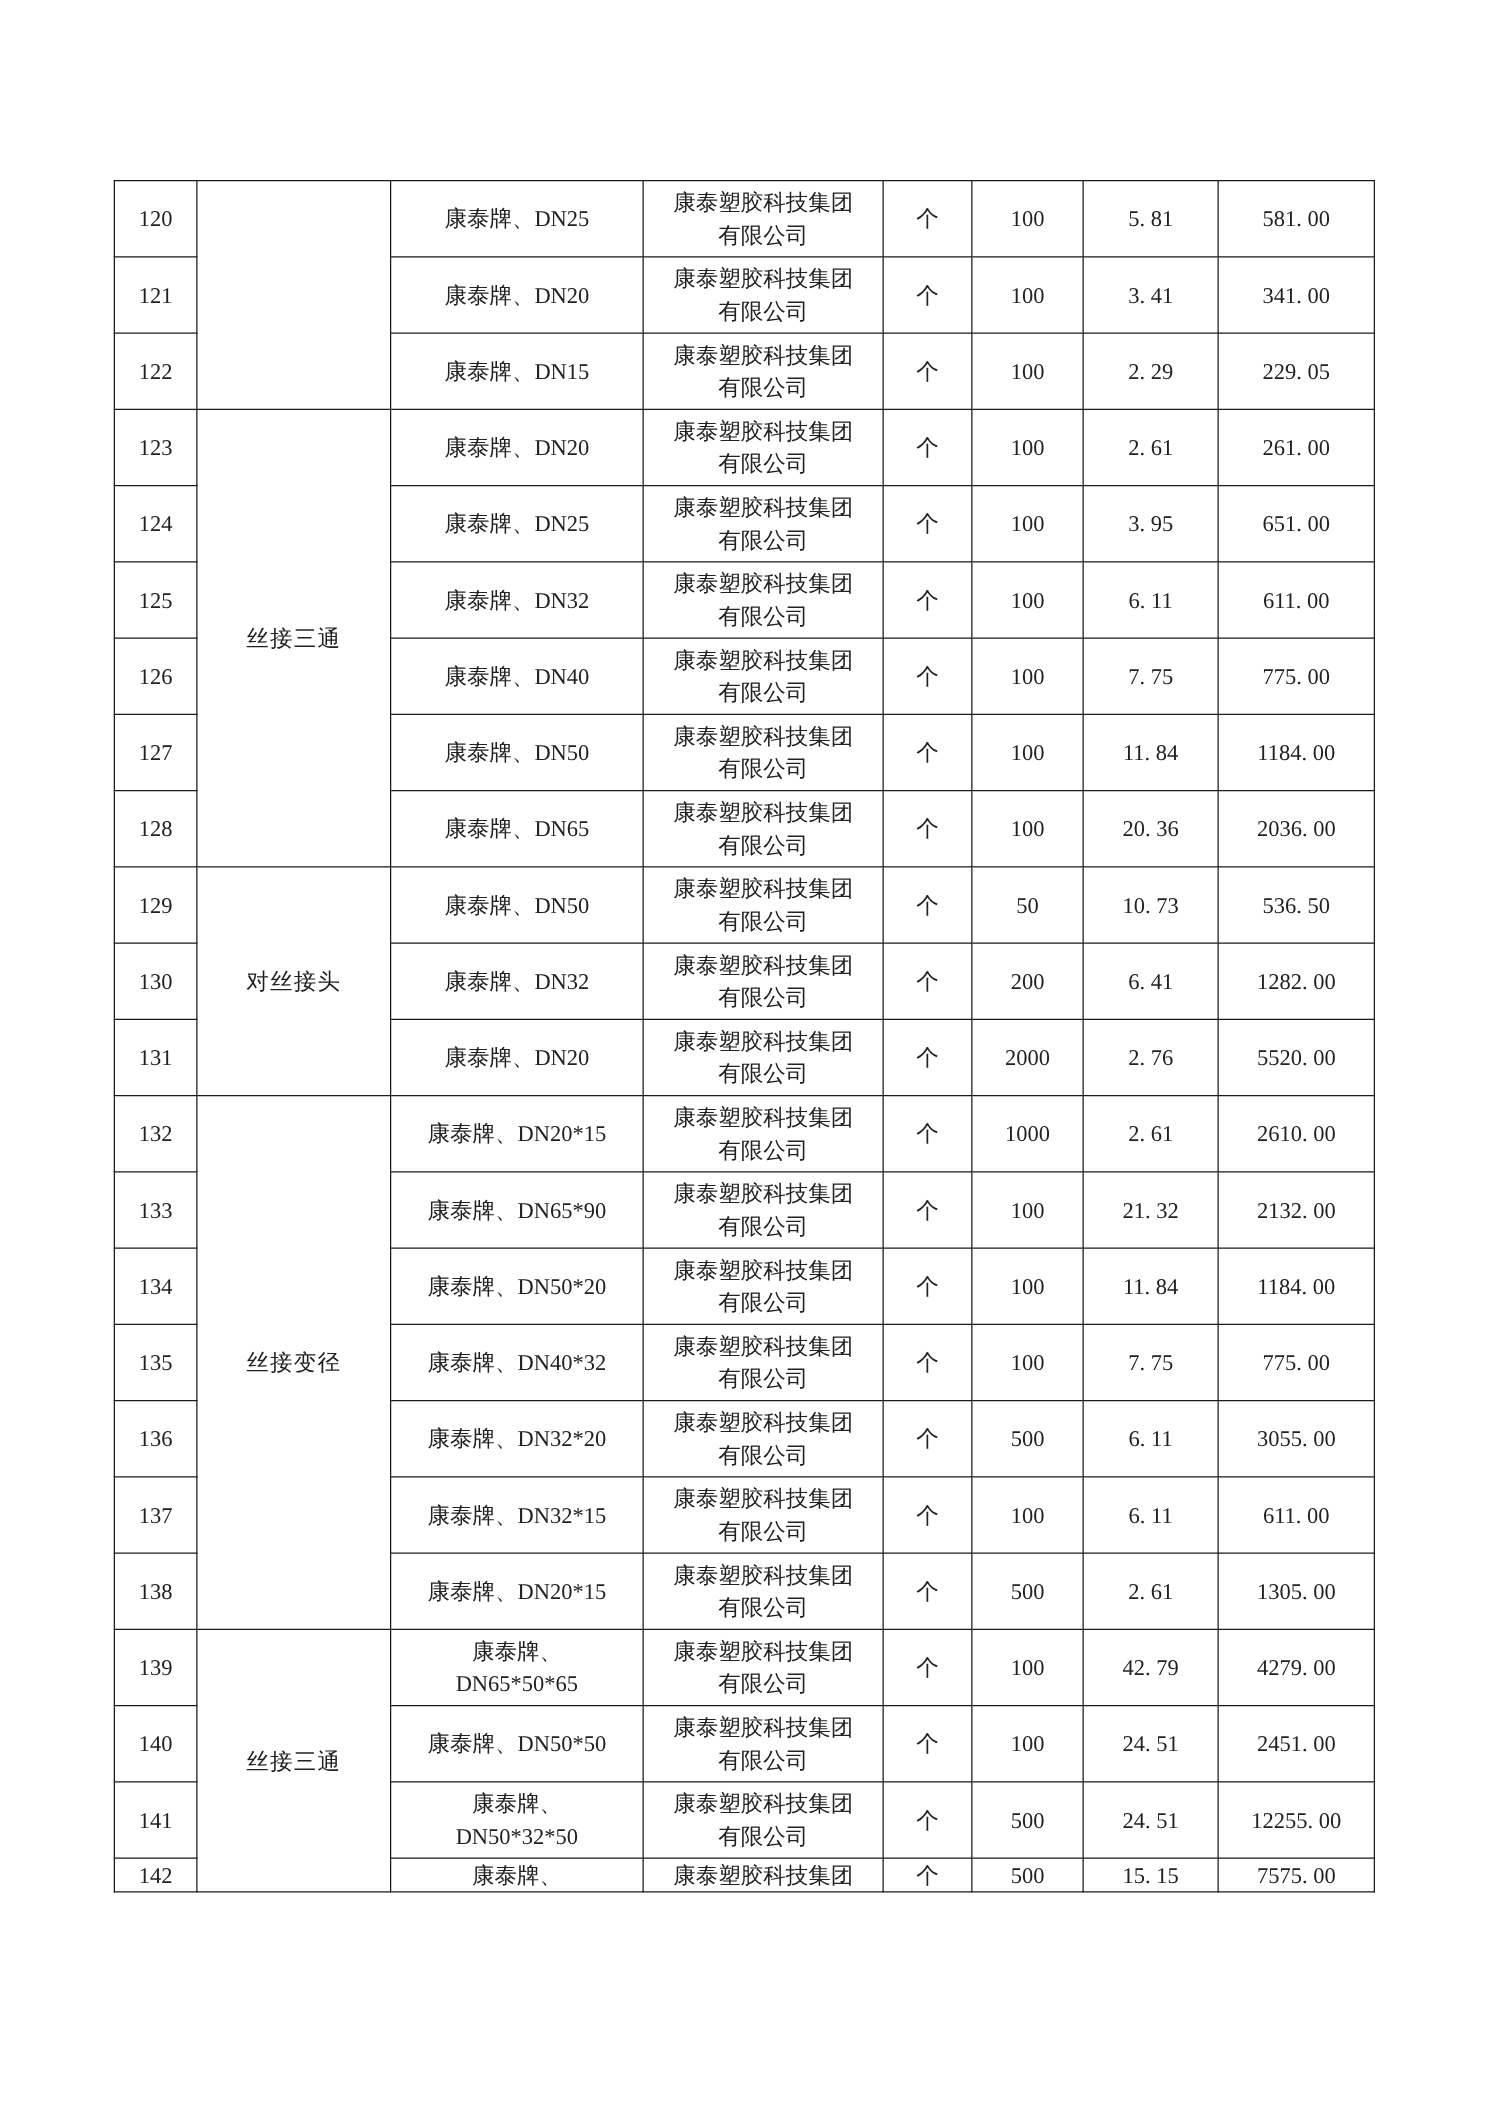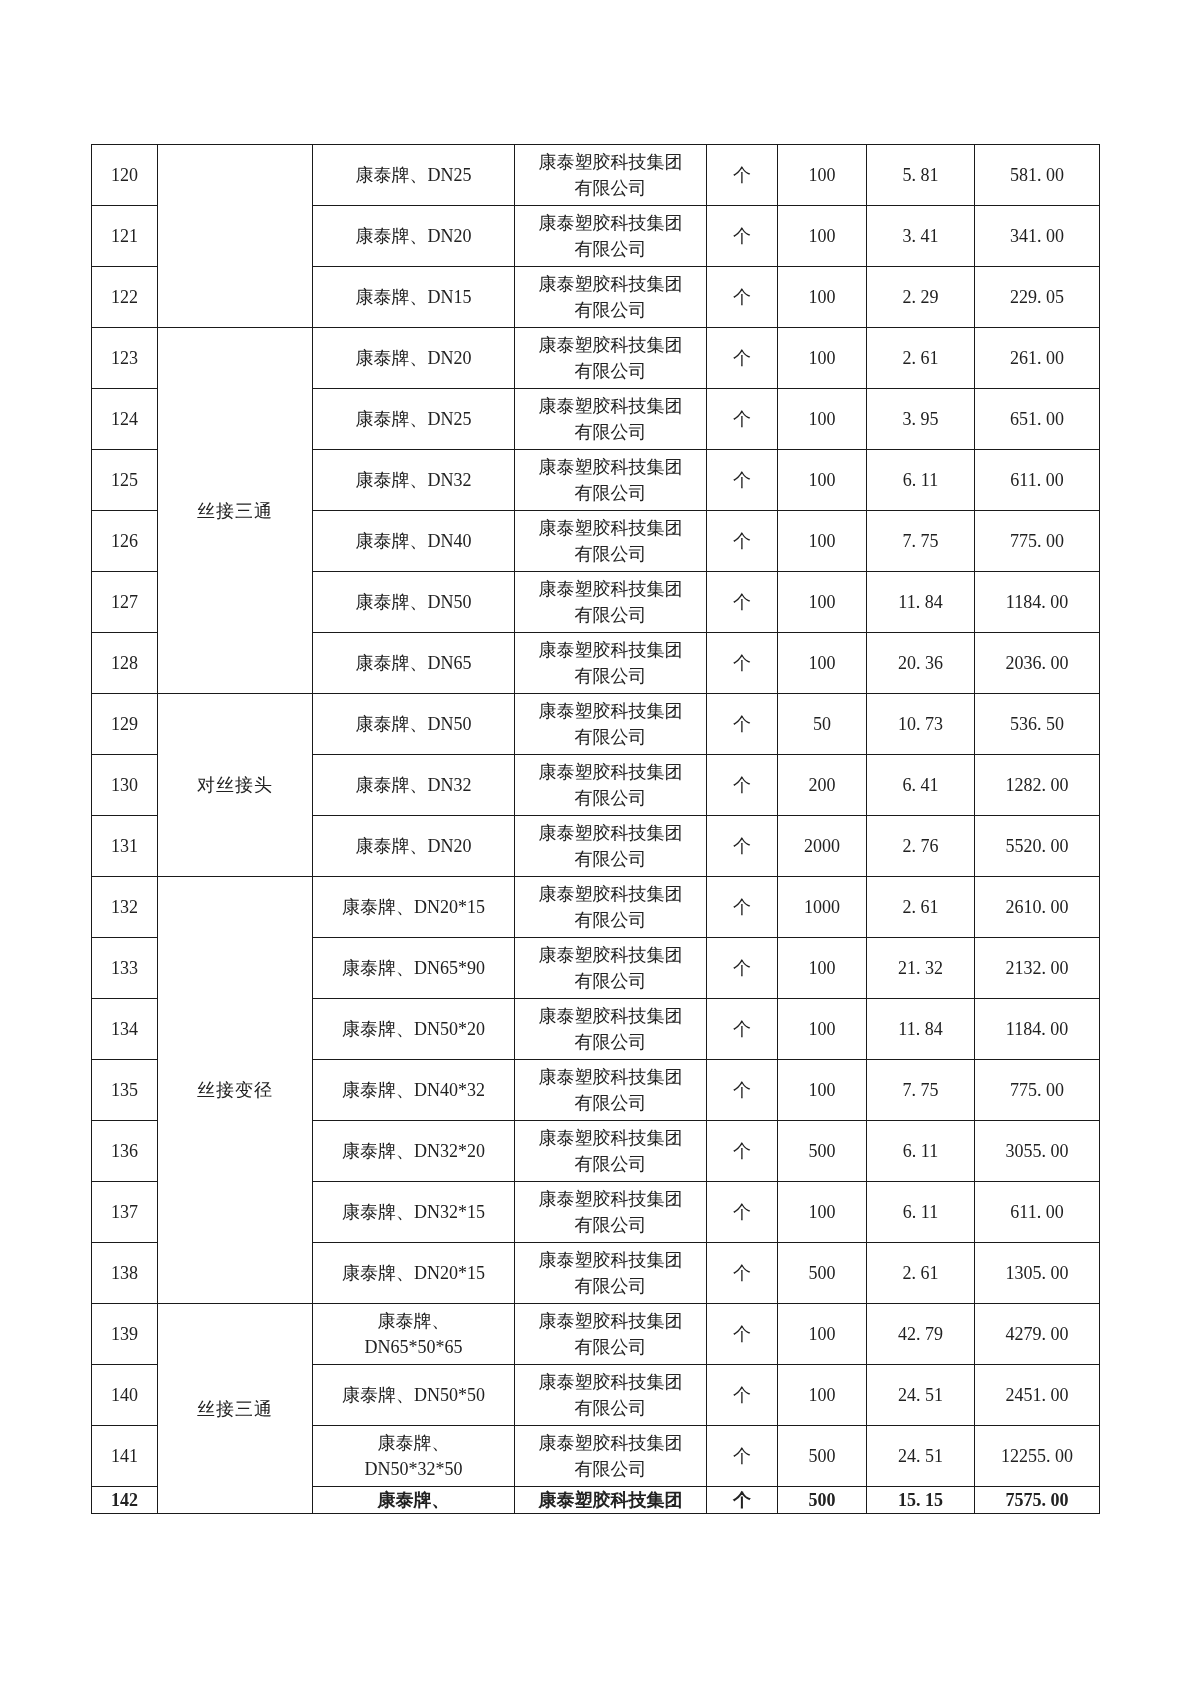--- a/index.html
+++ b/index.html
@@ -28,7 +28,7 @@
     overflow: hidden;
   }
   table.price-table tr { height: 61px; margin-top: 40px; }
-  table.price-table tr.clipped { height: 20px; font-weight: bold; }
+  table.price-table tr.clipped { height: 20px; }
   .line { line-height: 26px; white-space: nowrap; }
   .category .line { letter-spacing: 1px; }
 </style>

